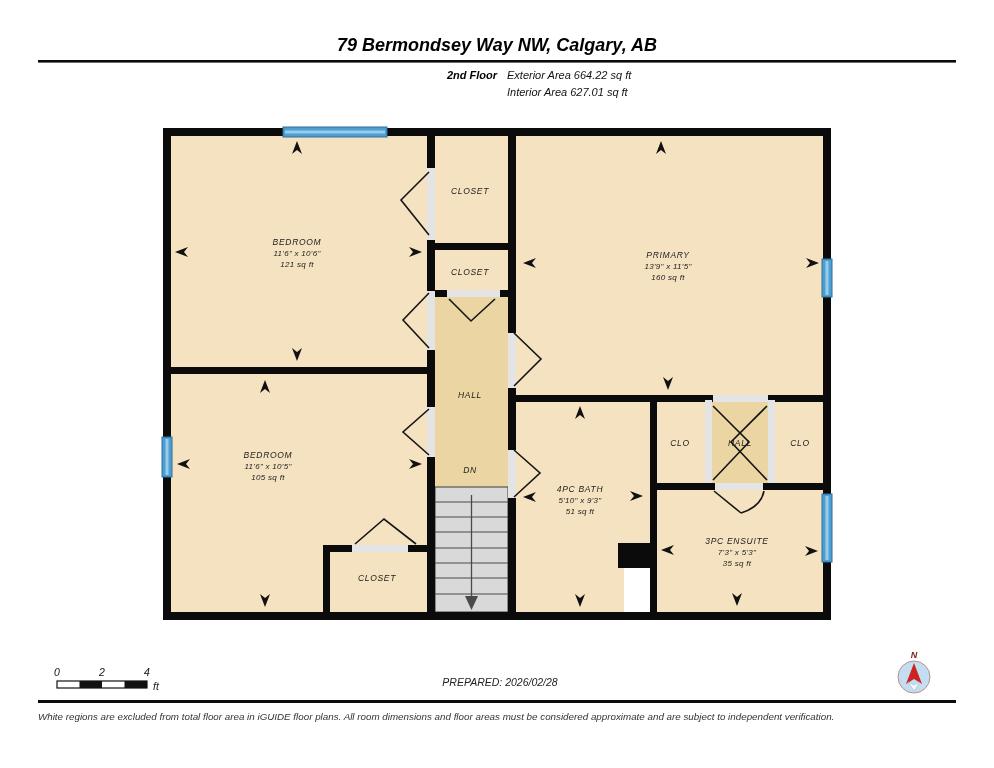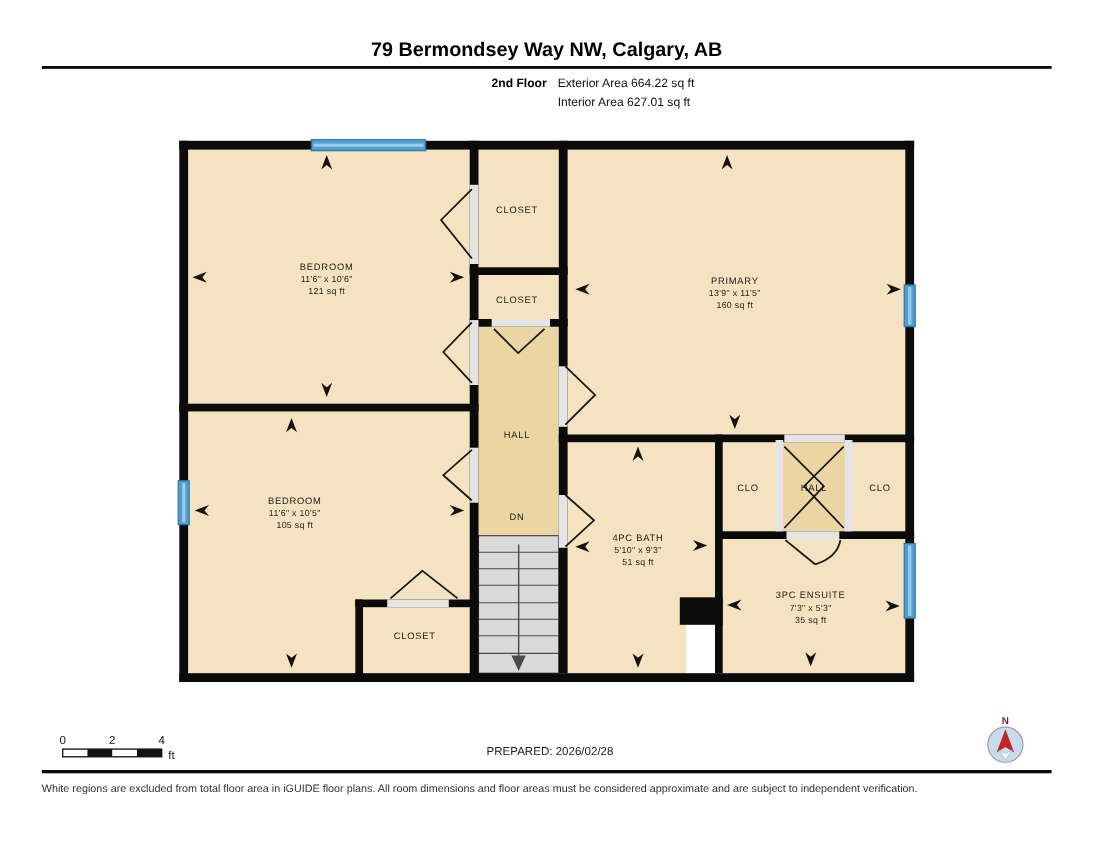--- a/index.html
+++ b/index.html
@@ -9,6 +9,7 @@
     background:#ffffff;
     font-family:"Liberation Sans", sans-serif;
     overflow:hidden;
+    font-style:italic;
   }
   svg text{font-family:"Liberation Sans", sans-serif;}
   .room-label{font-size:8.5px;letter-spacing:.7px;fill:#1c1c1c;}

